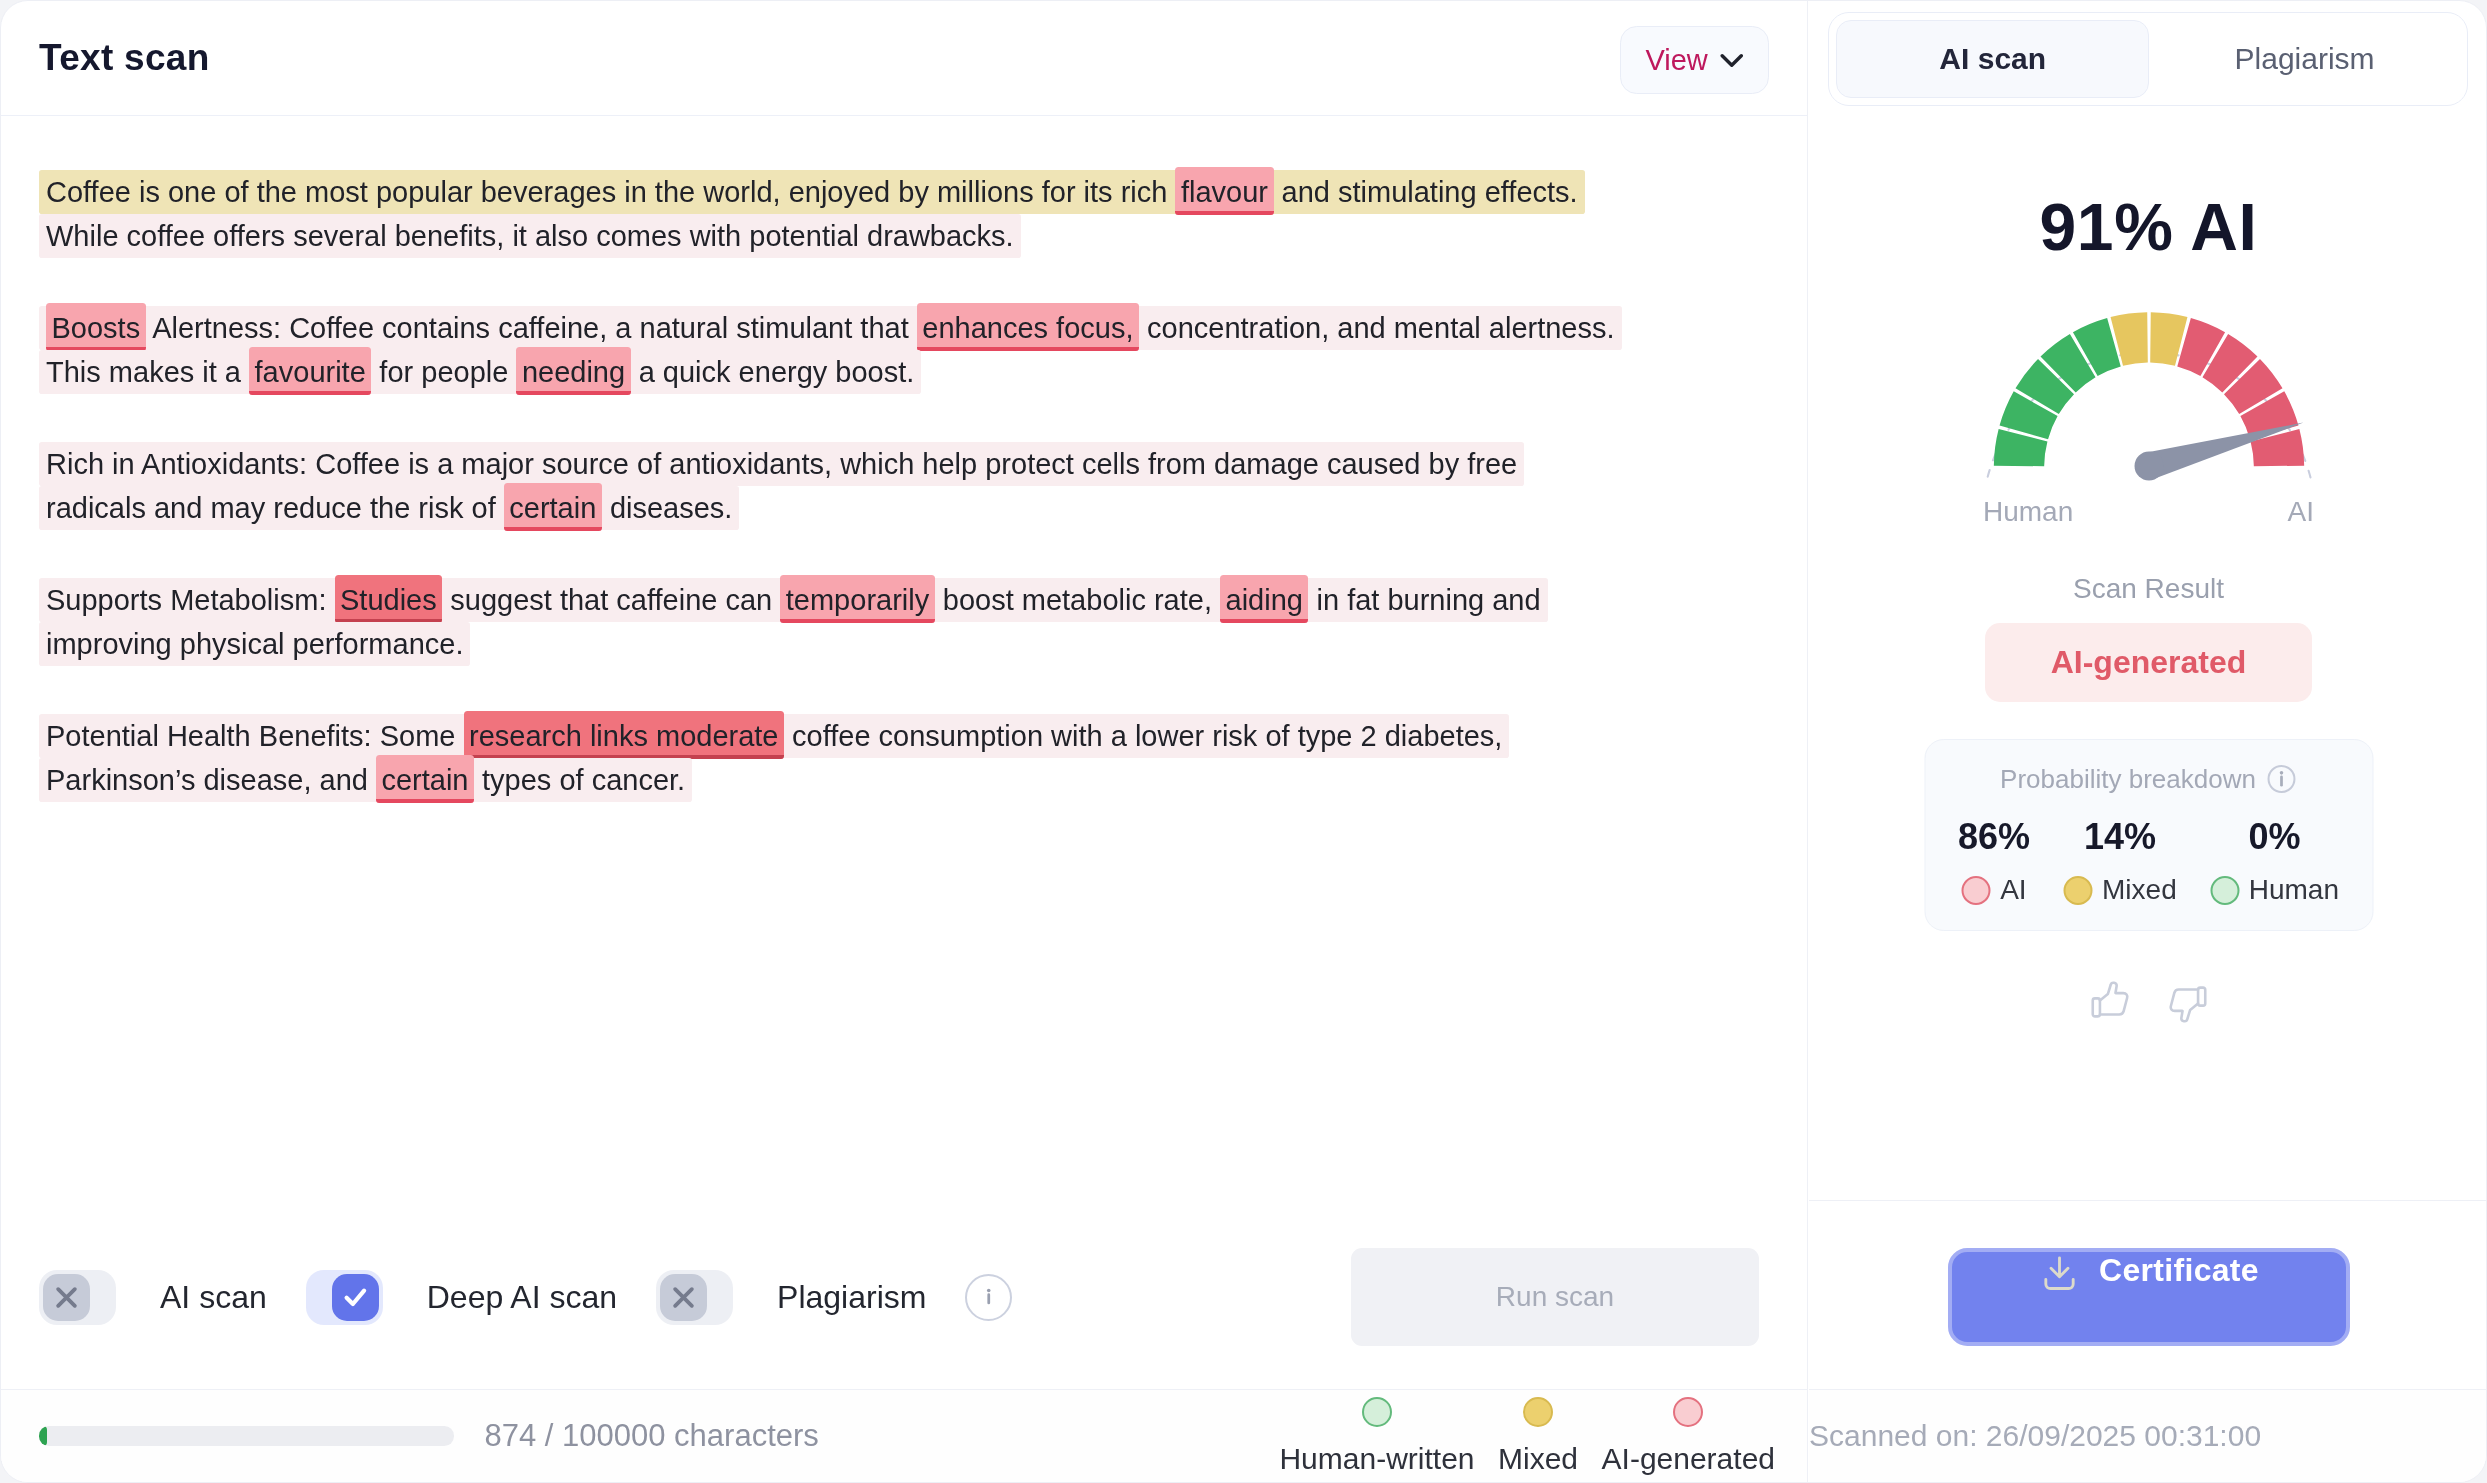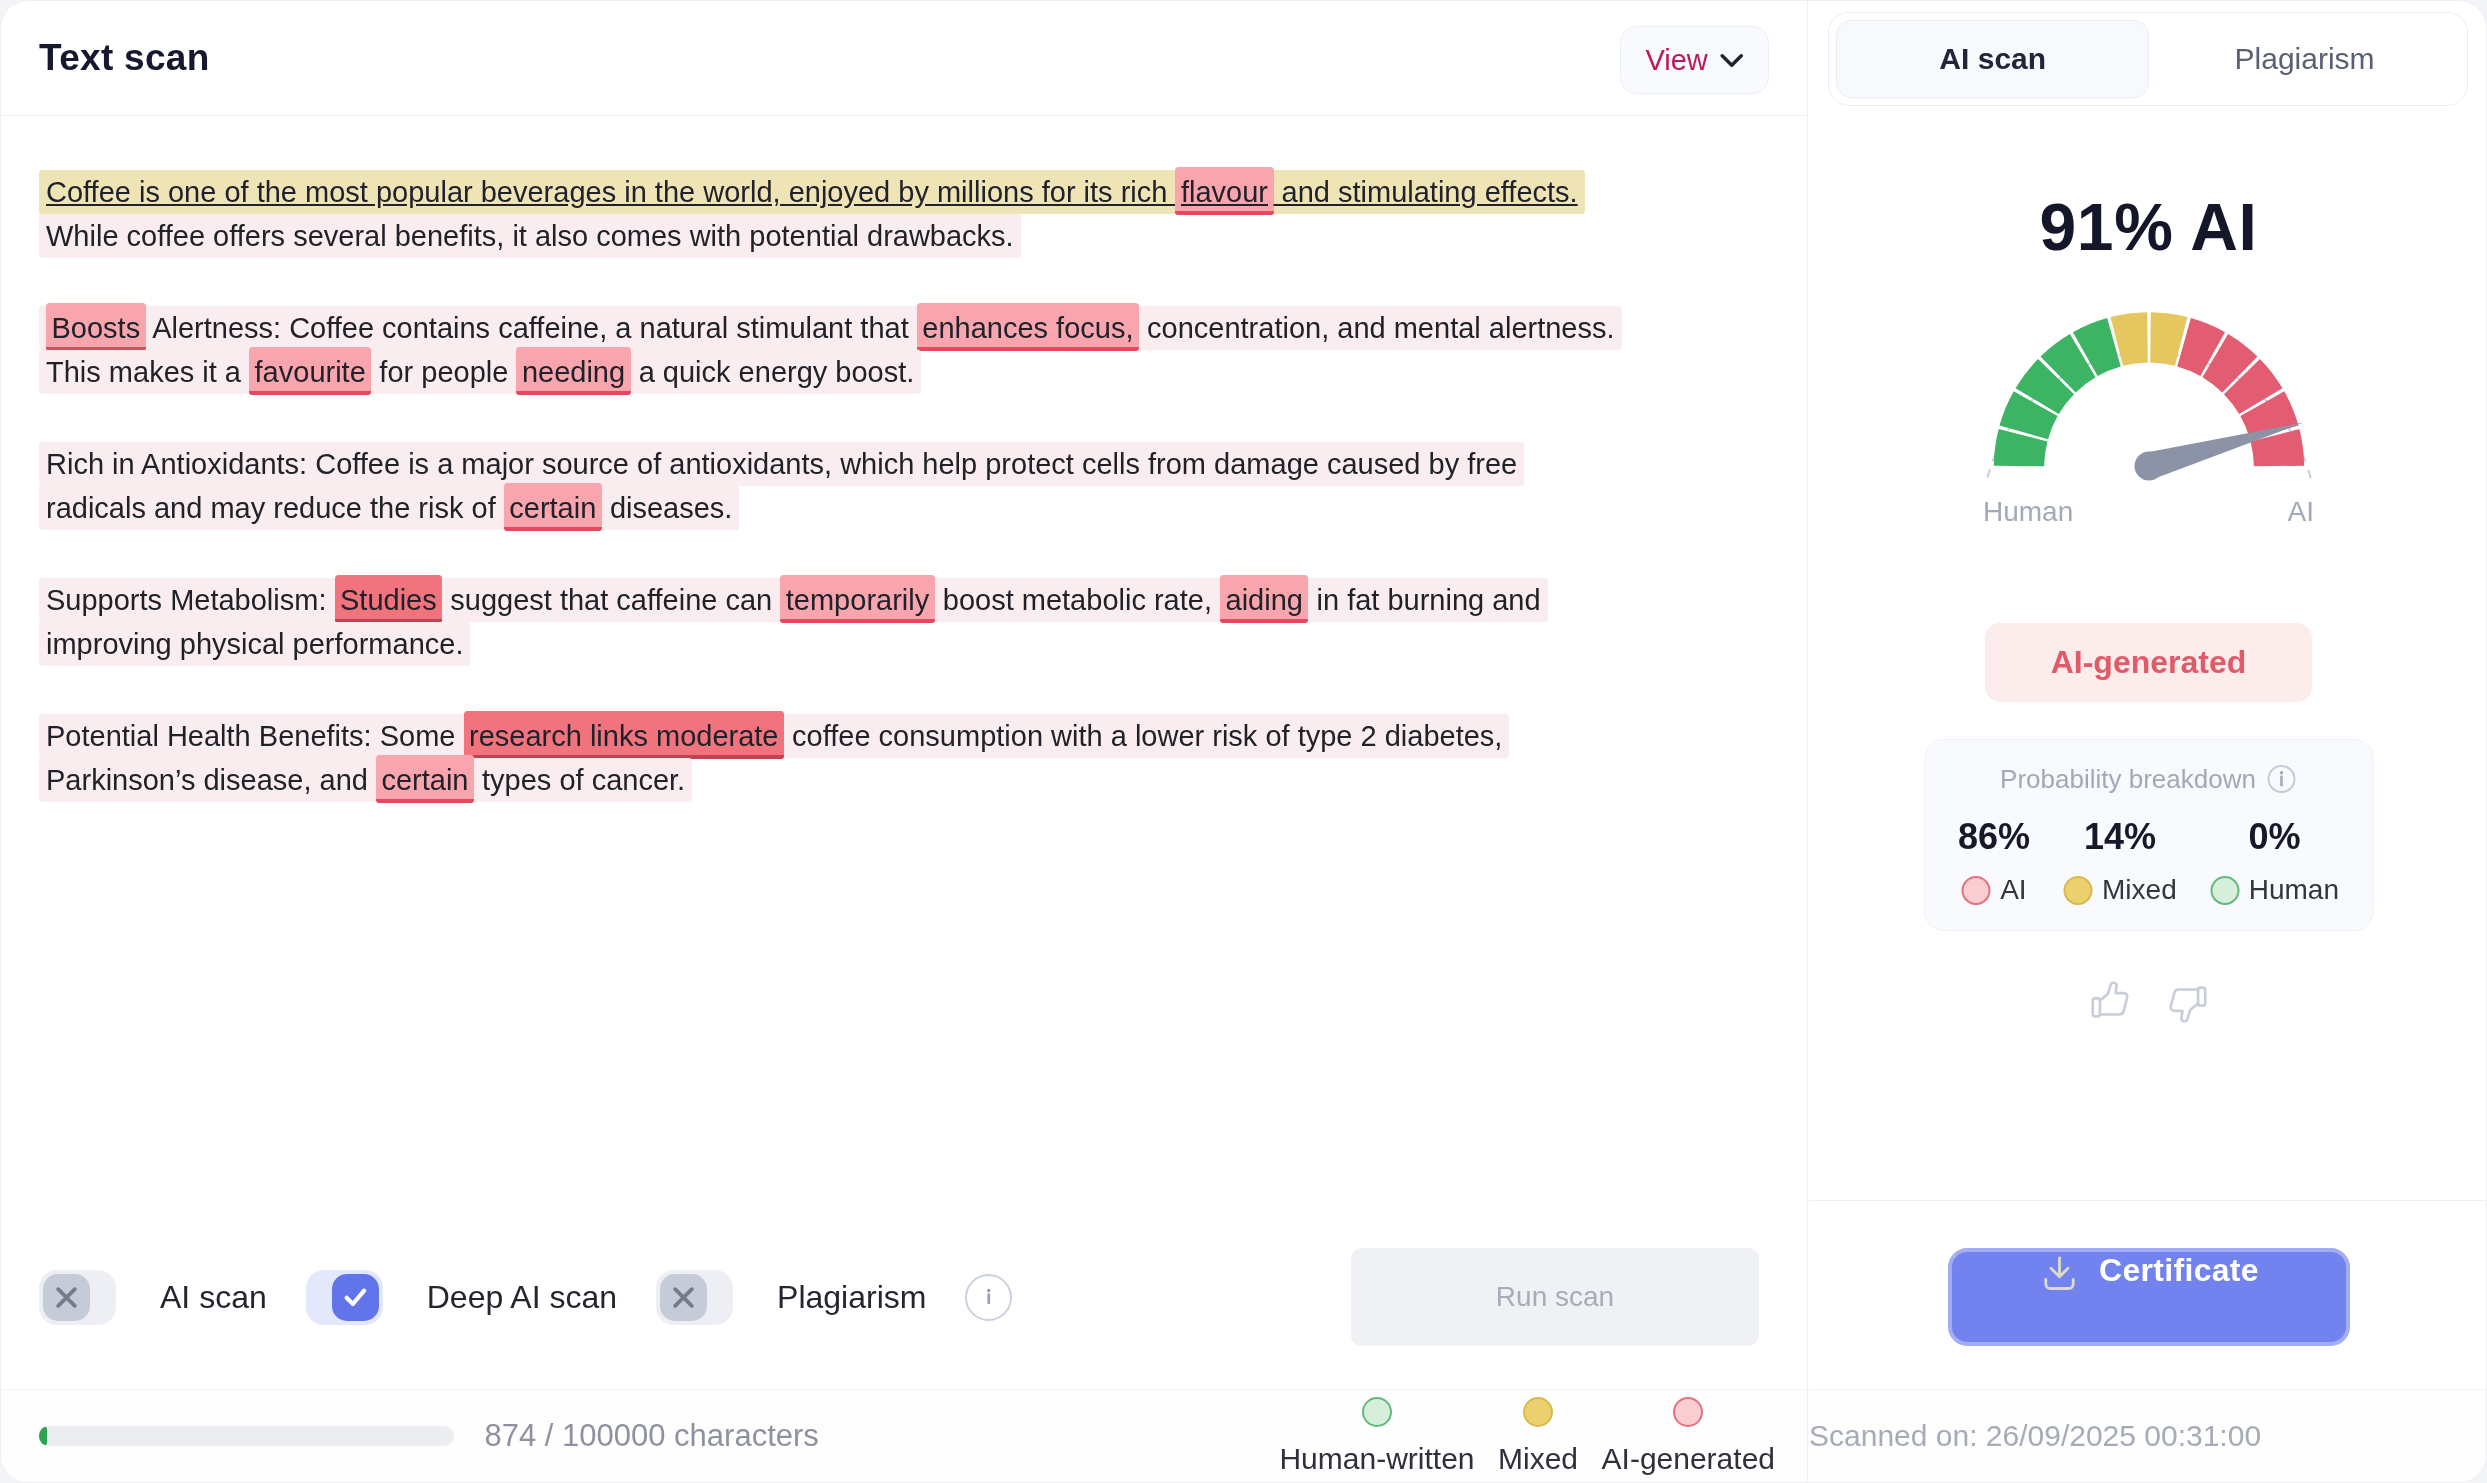--- a/index.html
+++ b/index.html
@@ -17,7 +17,7 @@
   .para{margin:0 0 48px 0;}
   .line{height:44px;white-space:nowrap;}
   .hl{display:inline-block;font-size:29px;line-height:44px;color:#212229;border-radius:2.8px;padding:0 7px;}
-  .hl-mixed{background:#efe4b6;text-decoration:underline;}
+  .hl-mixed{background:#efe4b6;}
   .hl-ai{background:#f9edef;}
   .w{border-radius:3.5px;padding:9px 5.5px 2.8px;border-bottom:4.8px solid;}
   .w-light{background:#f8a5ae;border-color:#e5485f;}

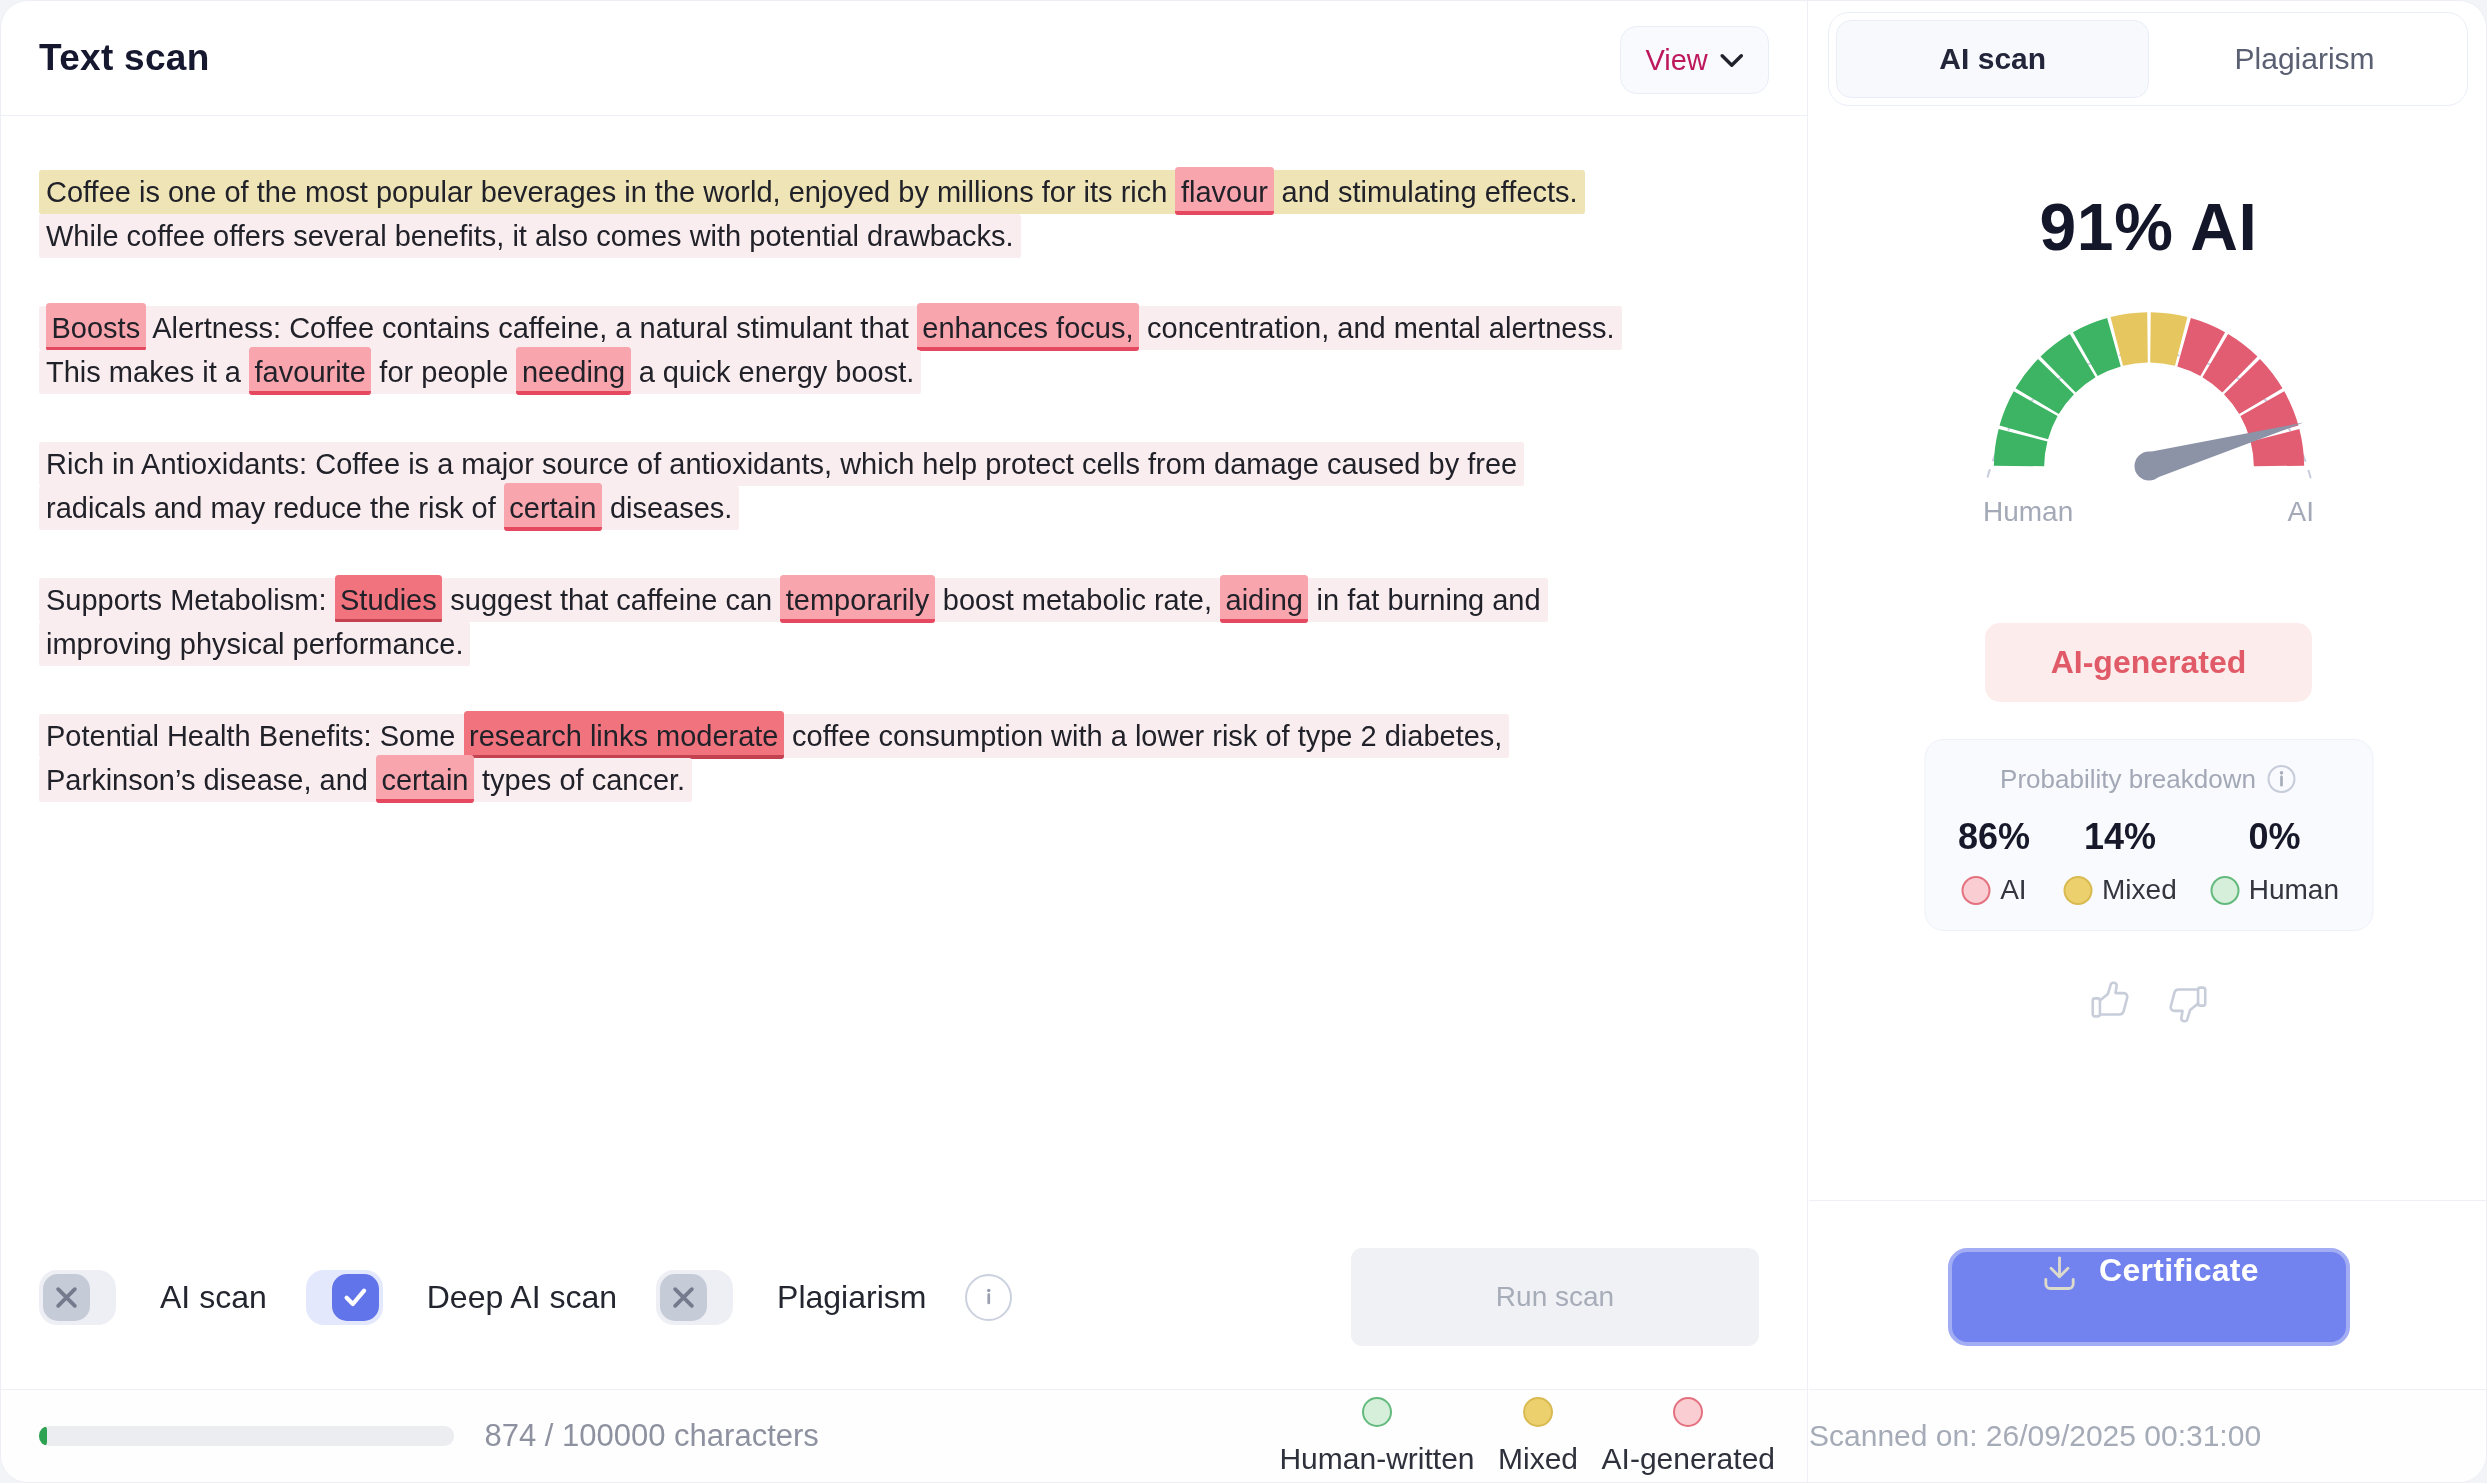--- a/index.html
+++ b/index.html
@@ -215,6 +215,7 @@
       </div>
     </div>
 
+    <div class="scan-result-label">Scan Result</div>
     <div class="badge-row">
       <span class="badge">AI-generated</span>
     </div>

